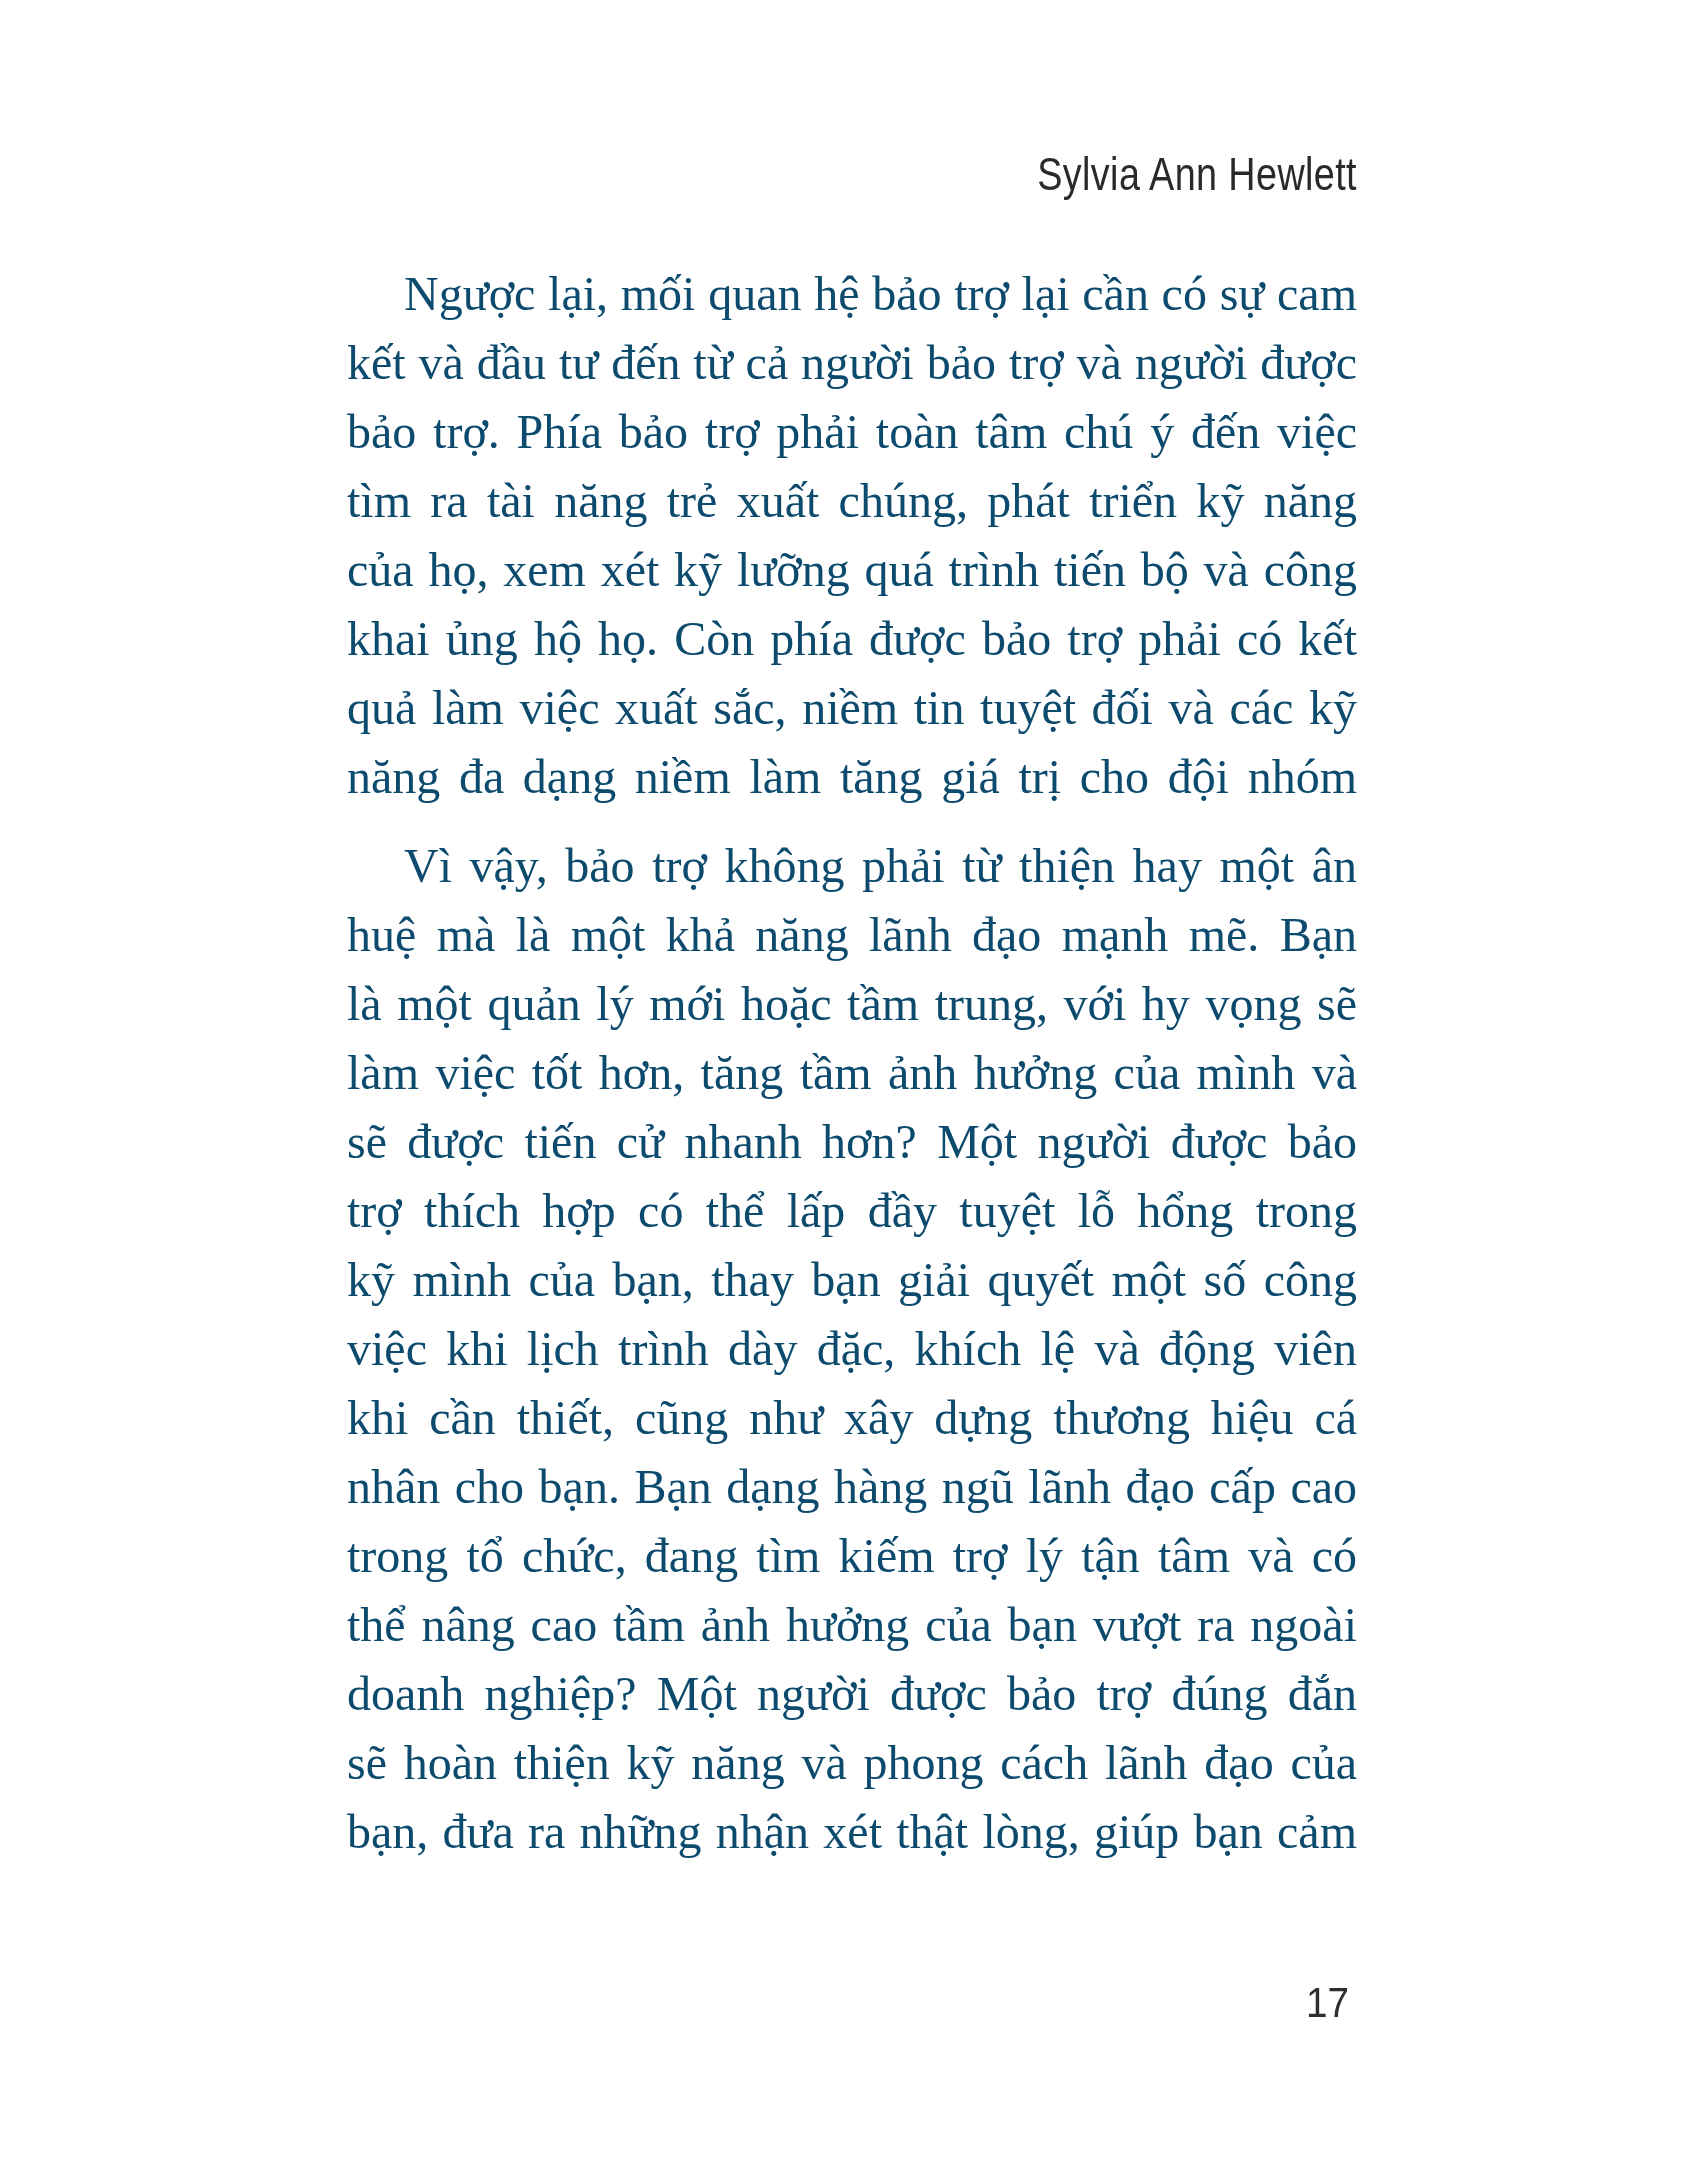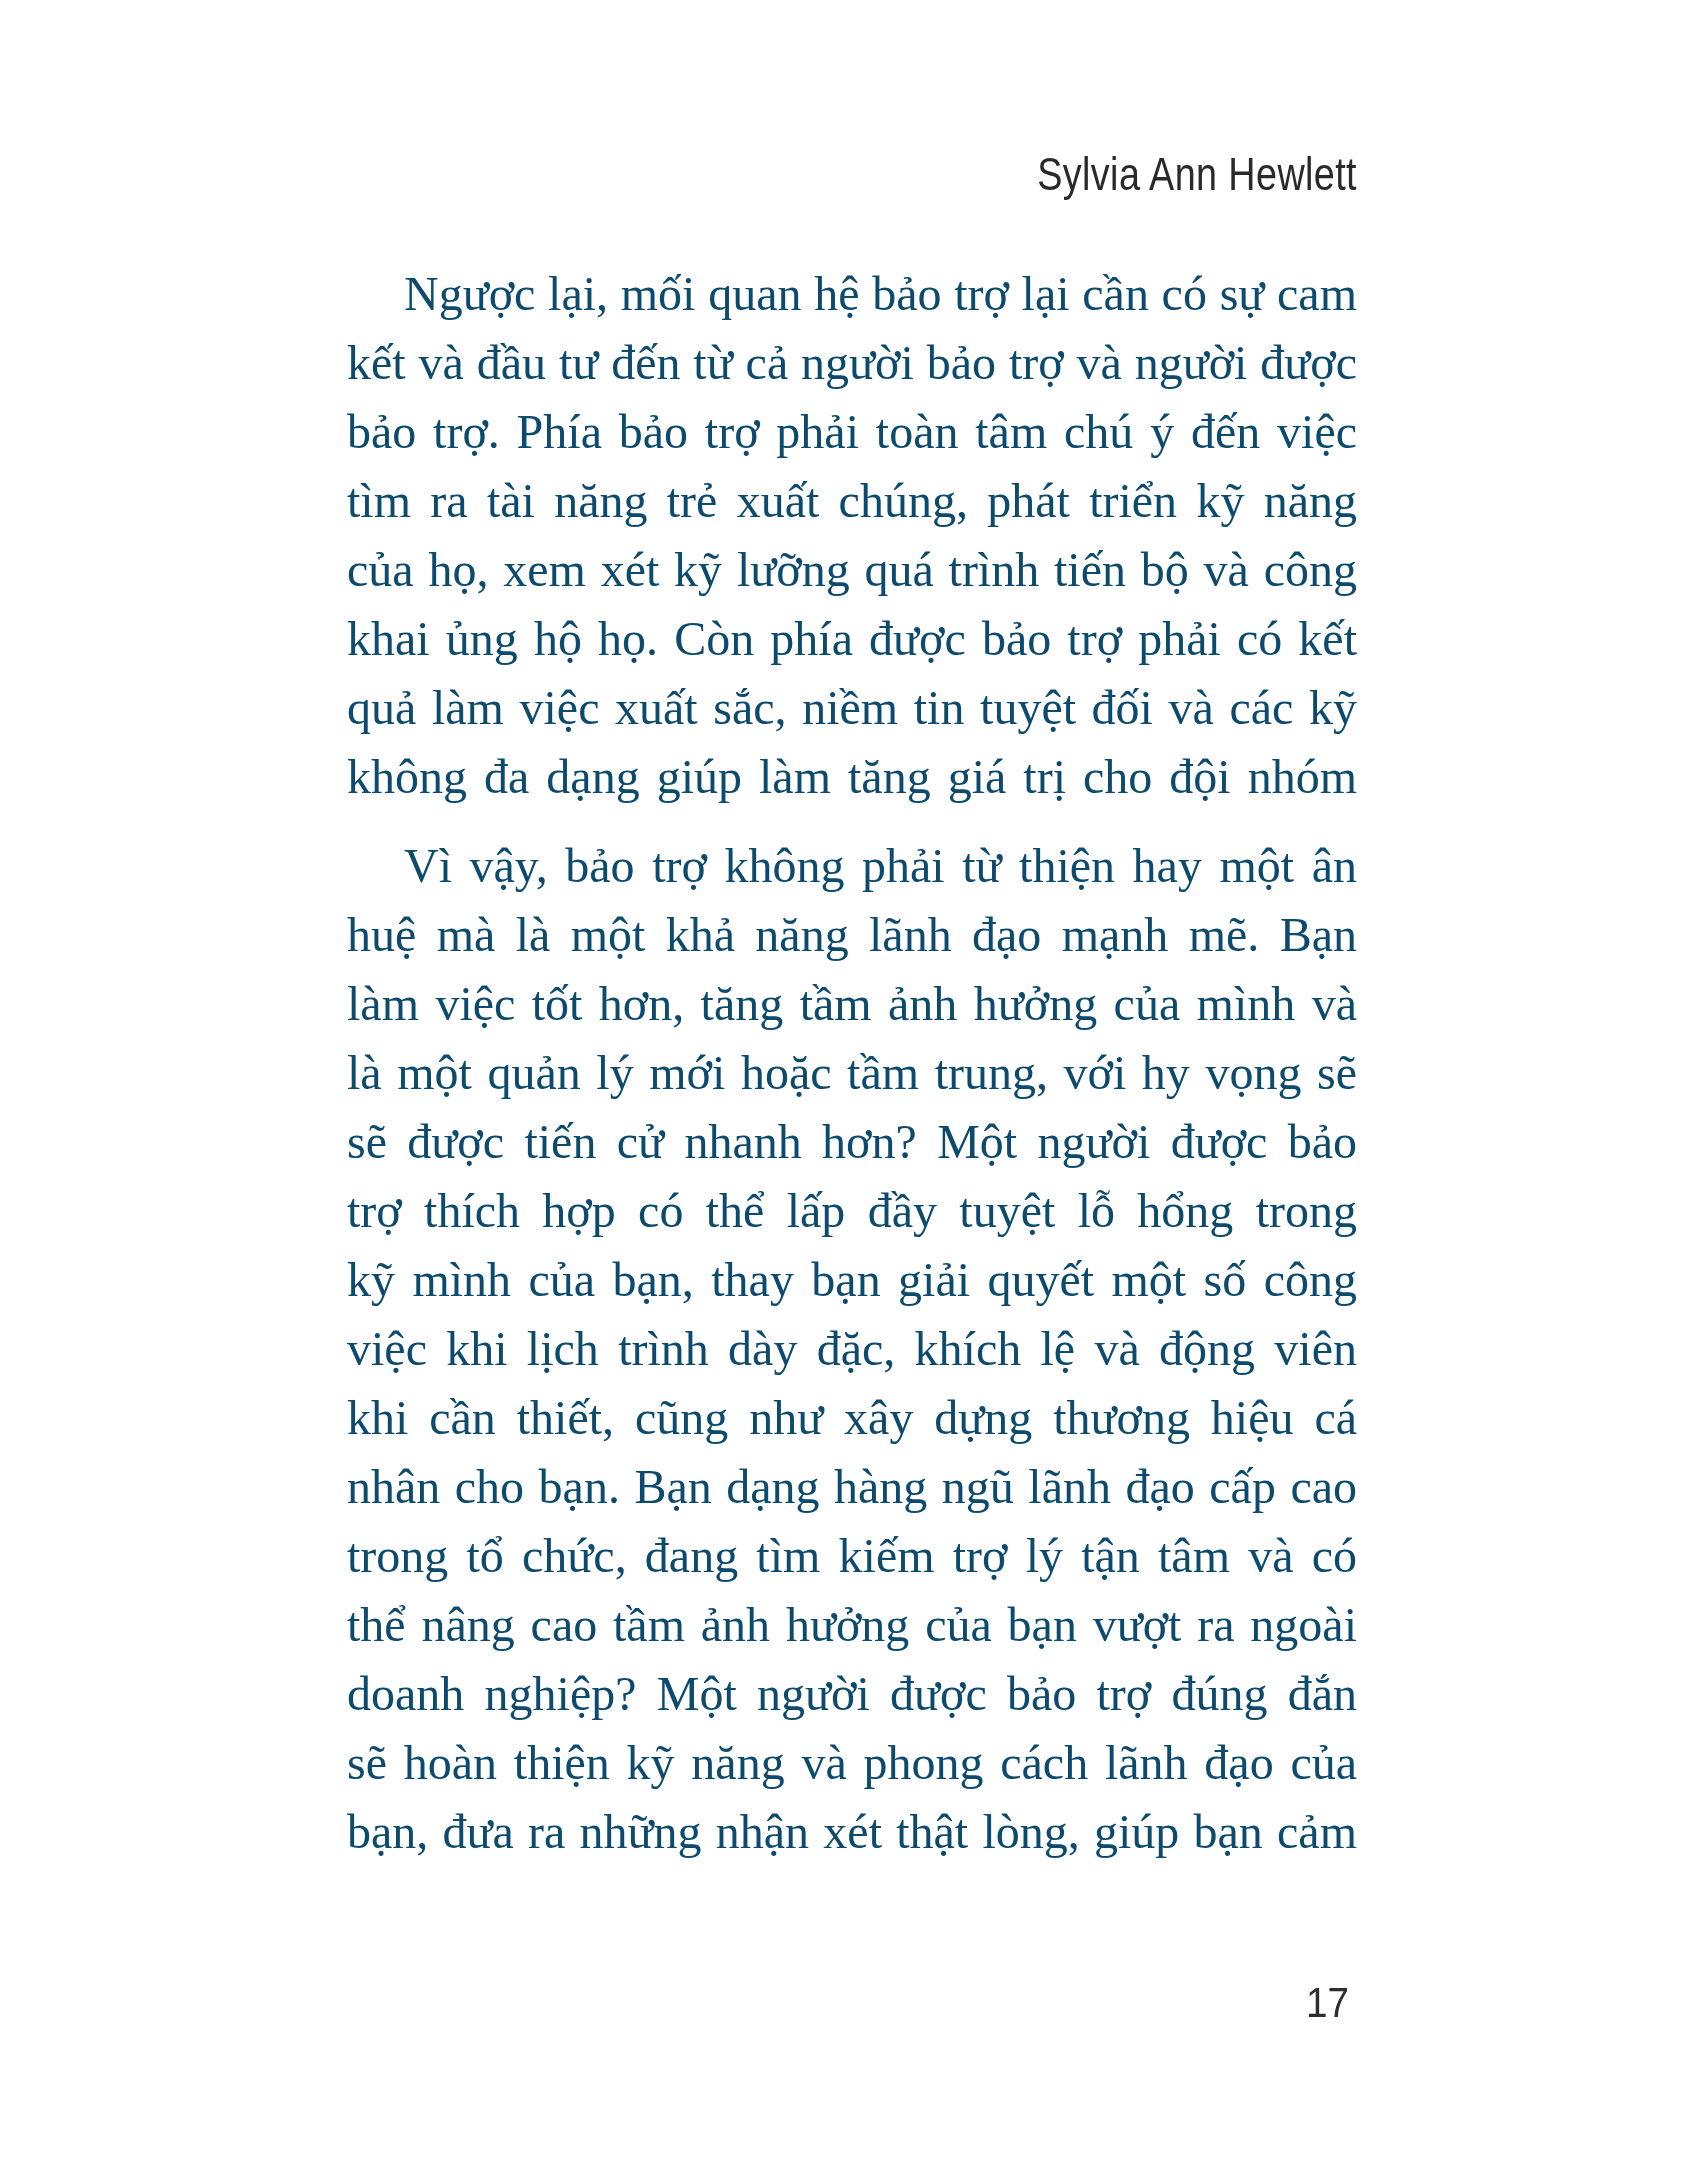--- a/index.html
+++ b/index.html
@@ -84,7 +84,7 @@
       <div class="line">của họ, xem xét kỹ lưỡng quá trình tiến bộ và công</div>
       <div class="line">khai ủng hộ họ. Còn phía được bảo trợ phải có kết</div>
       <div class="line">quả làm việc xuất sắc, niềm tin tuyệt đối và các kỹ</div>
-      <div class="line">không đa dạng giúp làm tăng giá trị cho đội nhóm</div>
+      <div class="line">năng đa dạng niềm làm tăng giá trị cho đội nhóm</div>
     </div>
 
     <div class="paragraph">

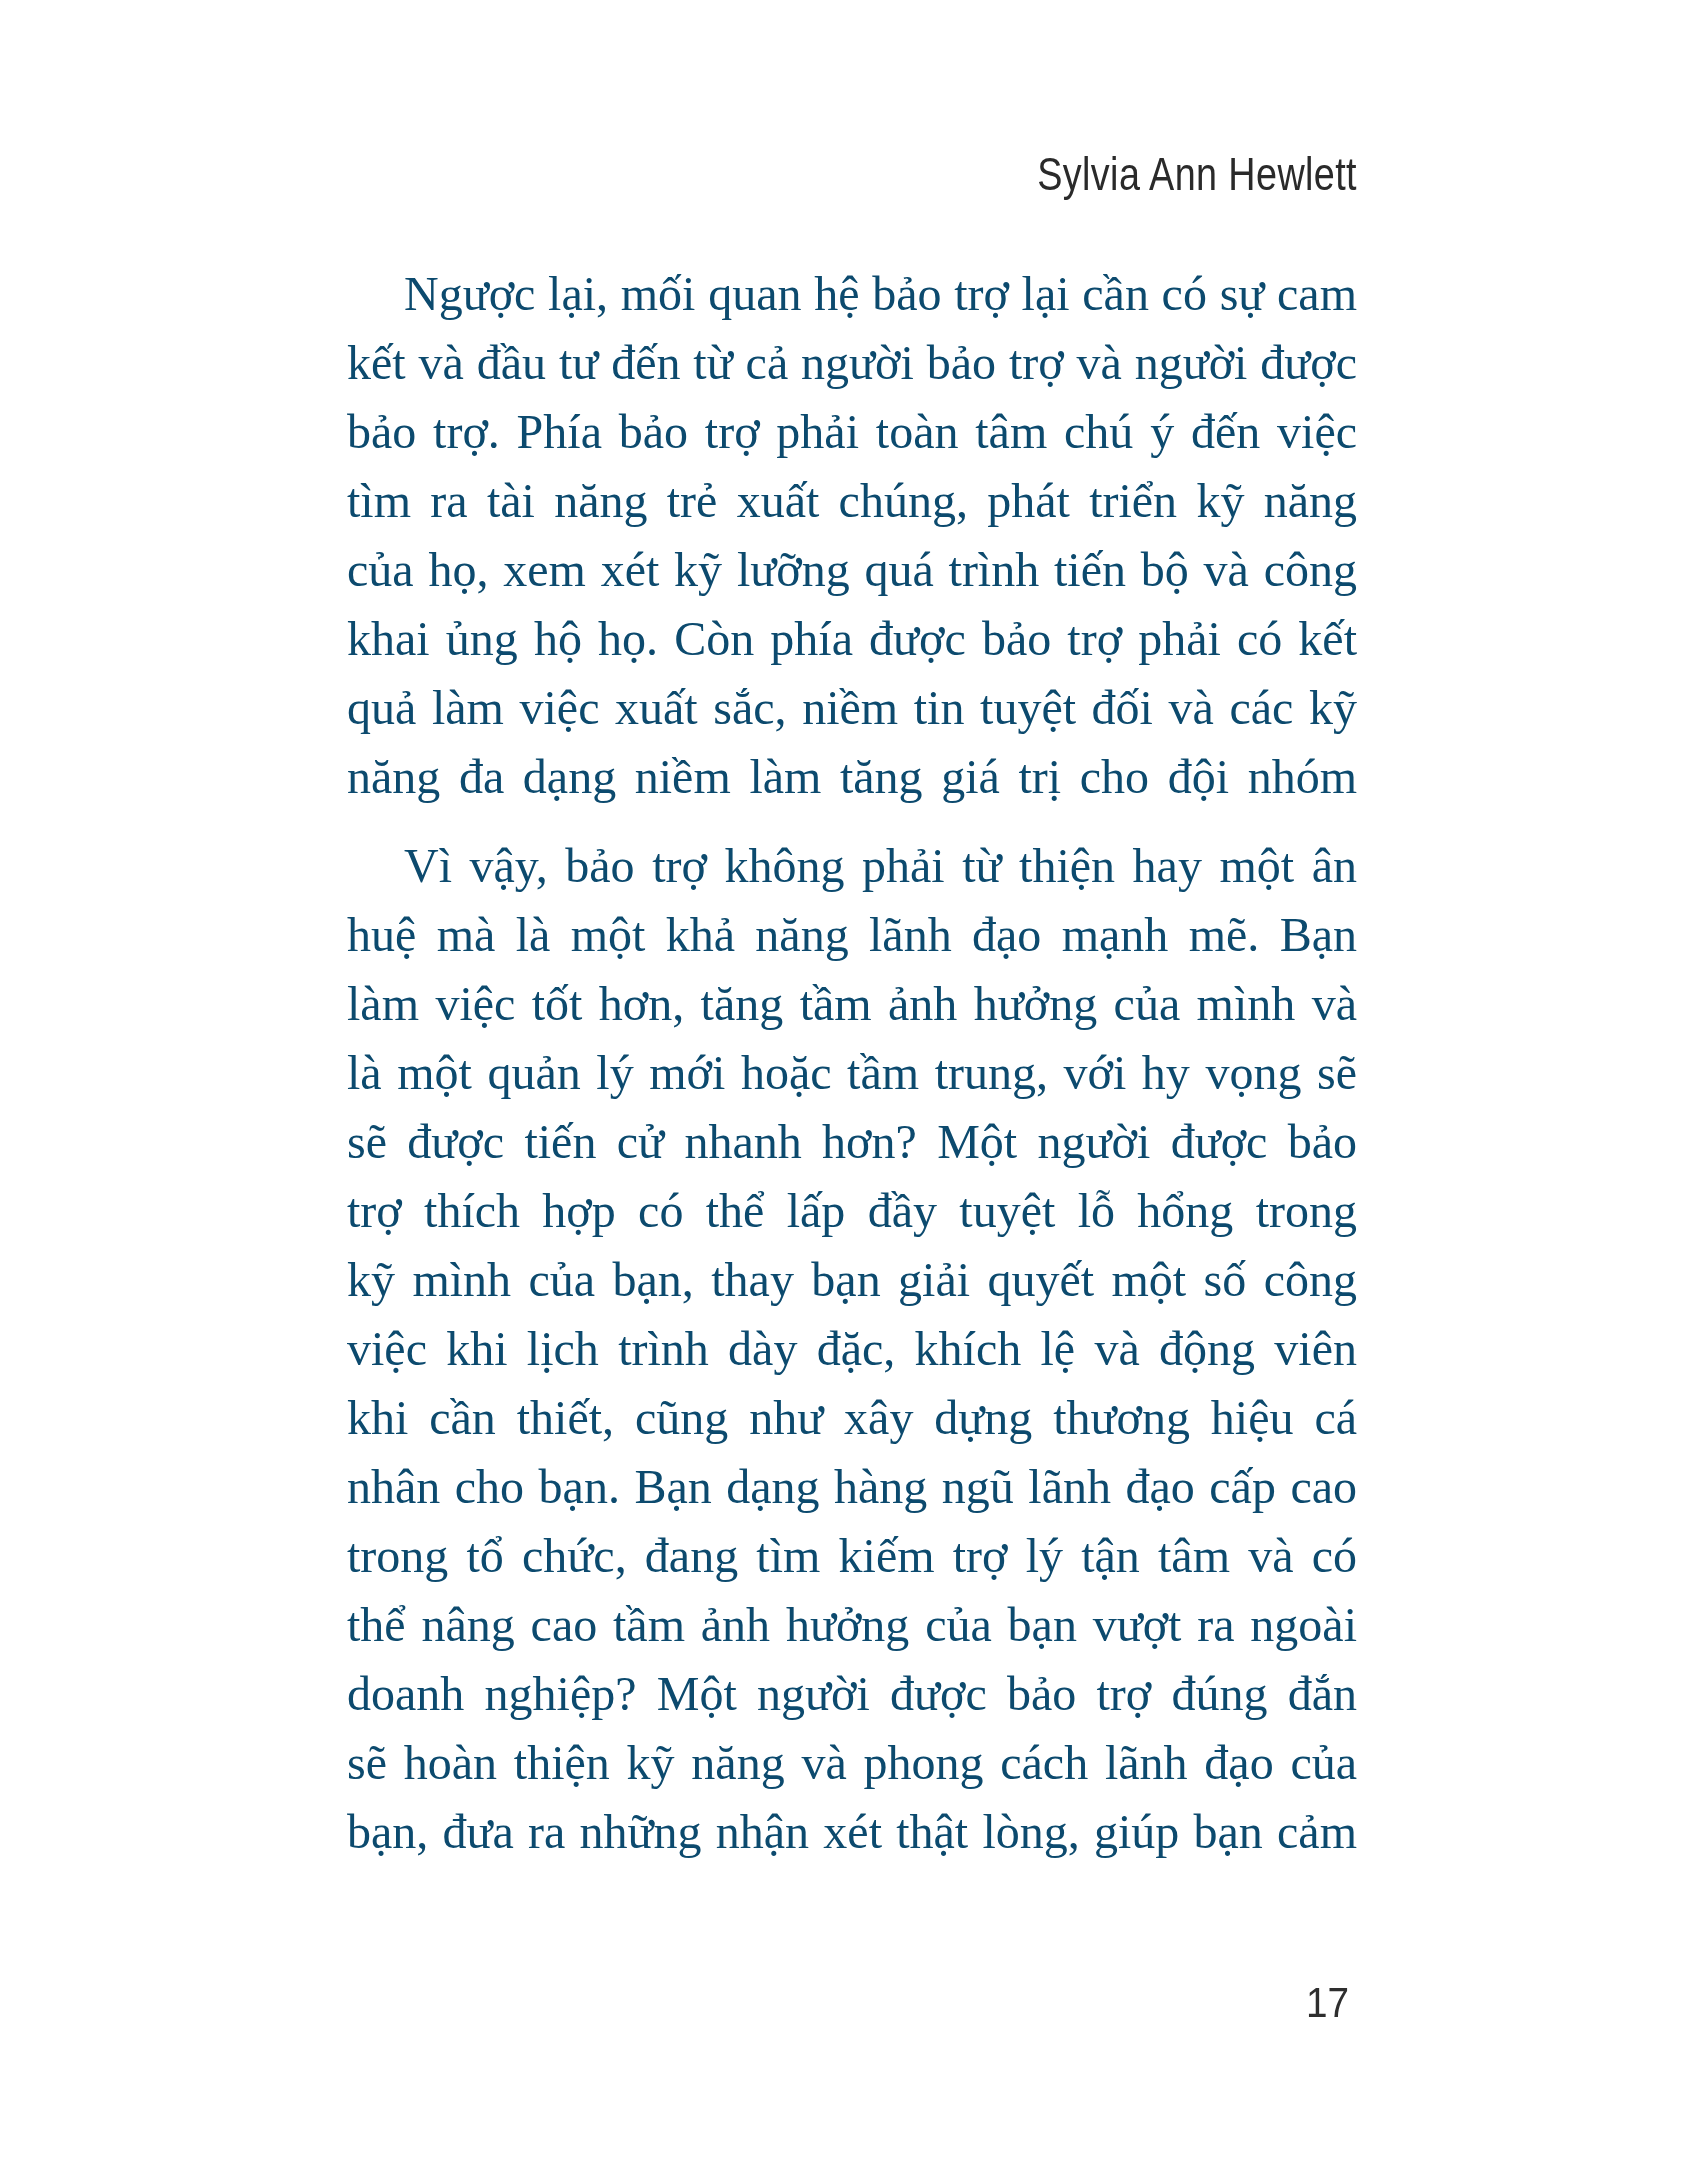--- a/index.html
+++ b/index.html
@@ -90,8 +90,8 @@
     <div class="paragraph">
       <div class="line indent">Vì vậy, bảo trợ không phải từ thiện hay một ân</div>
       <div class="line">huệ mà là một khả năng lãnh đạo mạnh mẽ. Bạn</div>
+      <div class="line">là một quản lý mới hoặc tầm trung, với hy vọng sẽ</div>
       <div class="line">làm việc tốt hơn, tăng tầm ảnh hưởng của mình và</div>
-      <div class="line">là một quản lý mới hoặc tầm trung, với hy vọng sẽ</div>
       <div class="line">sẽ được tiến cử nhanh hơn? Một người được bảo</div>
       <div class="line">trợ thích hợp có thể lấp đầy tuyệt lỗ hổng trong</div>
       <div class="line">kỹ mình của bạn, thay bạn giải quyết một số công</div>

